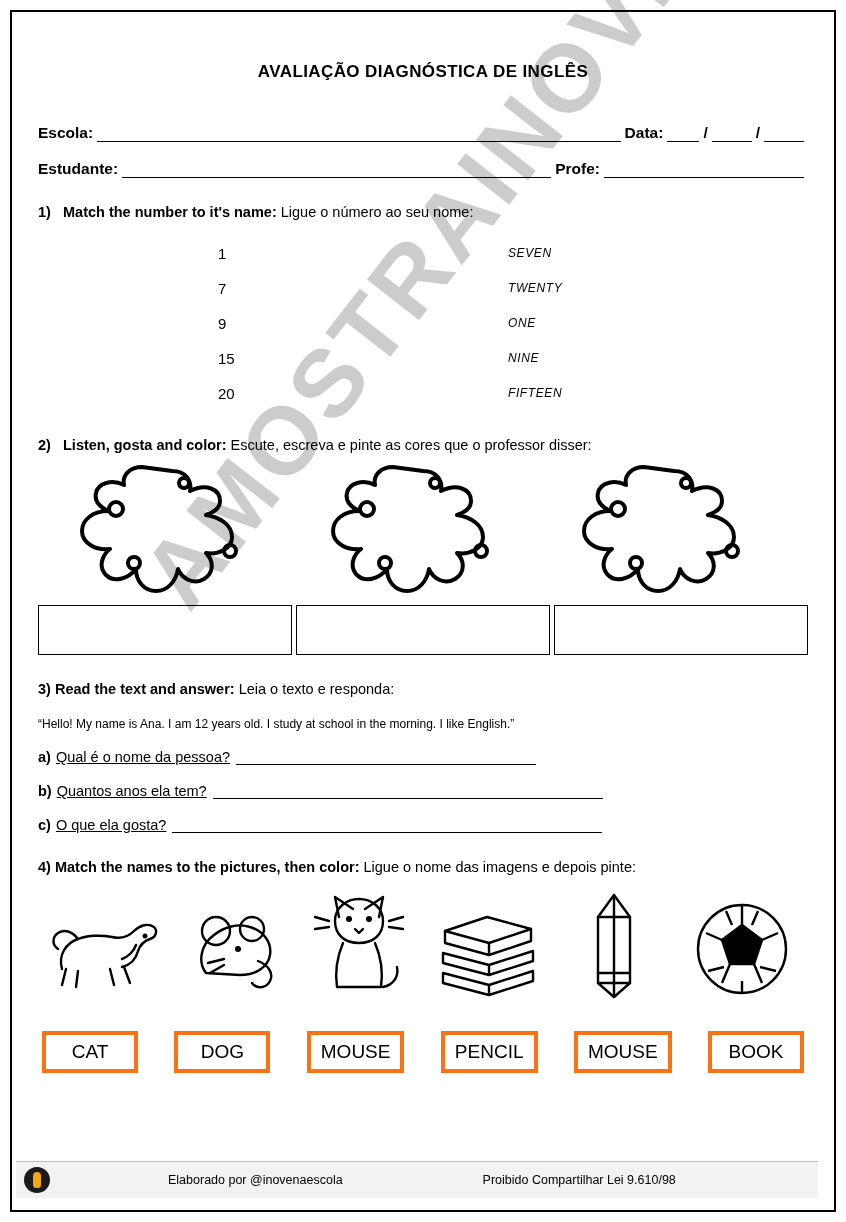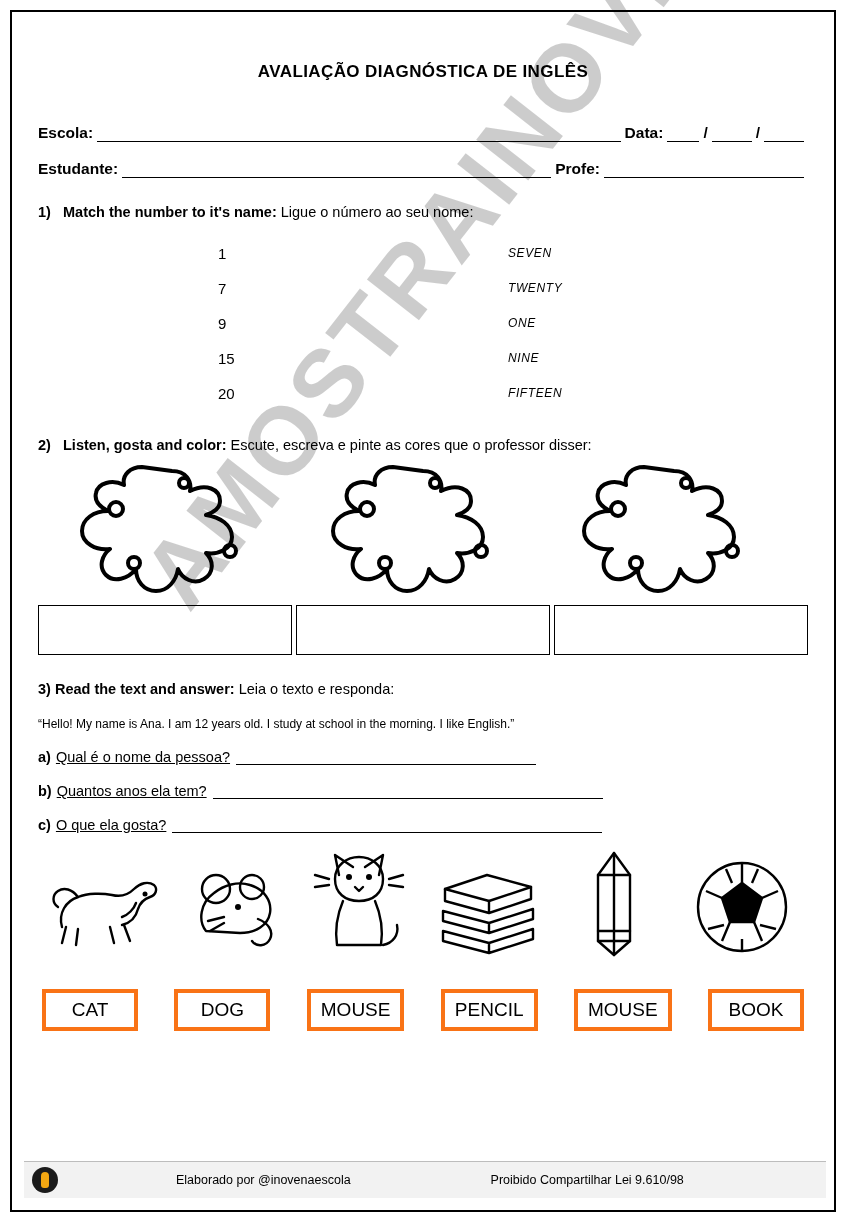--- a/index.html
+++ b/index.html
@@ -339,6 +339,11 @@
         <span class="qa-line c"></span>
       </div>
 
+      <div class="q">
+        <span class="num">4)</span>
+        <span class="en">Match the names to the pictures, then color:</span>
+        <span class="pt">Ligue o nome das imagens e depois pinte:</span>
+      </div>
 
       <div class="pics">
 

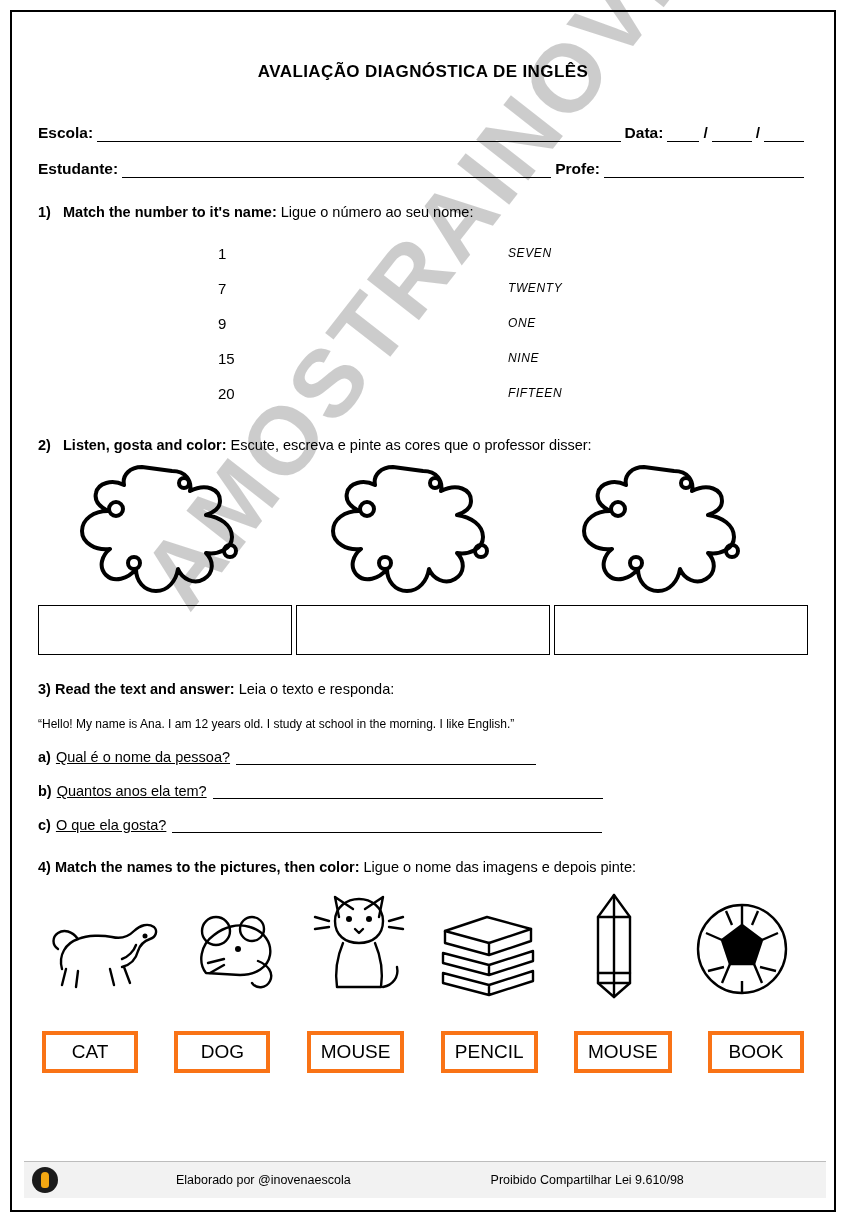--- a/index.html
+++ b/index.html
@@ -196,7 +196,7 @@
   
   .footer {
     position: absolute;
-    left: 12px;
+    left: 4px;
     bottom: 12px;
     width: 802px;
     height: 36px;

